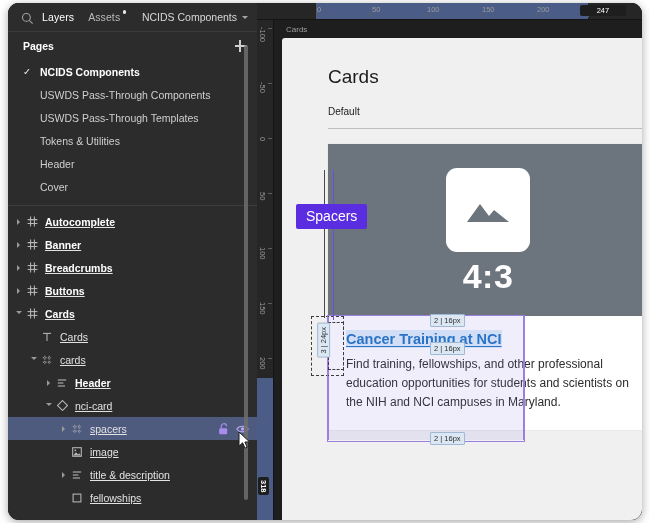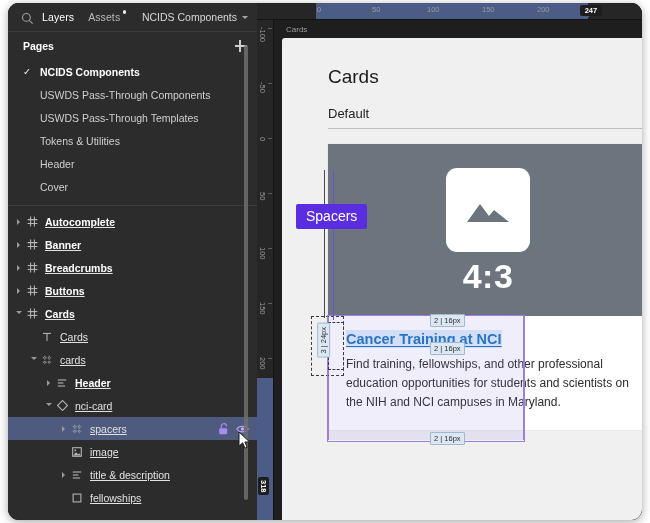--- a/index.html
+++ b/index.html
@@ -204,10 +204,10 @@
   .ruler-h .lab.cur {
     color: #ffffff;
     background: #1e1e1e;
-    padding: 1px 5px;
+    padding: 1px 17px;
     border-radius: 2px;
     top: 1.5px;
-    font-weight: bold;
+    font-weight: normal;
   }
 
   .ruler-v {

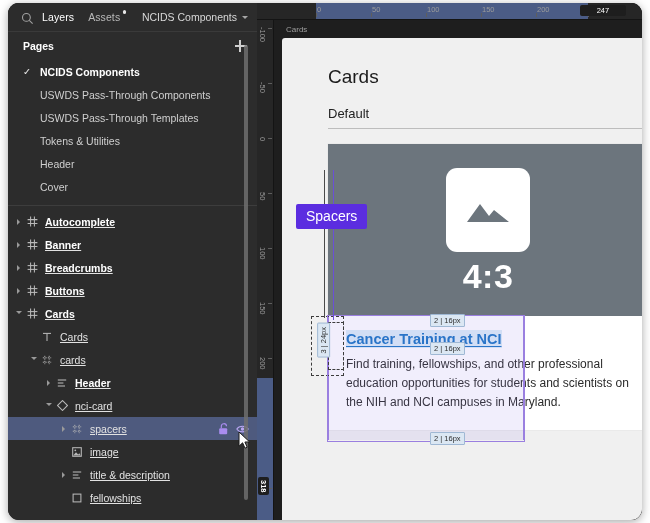--- a/index.html
+++ b/index.html
@@ -269,7 +269,7 @@
   .ab-sub {
     position: absolute;
     left: 46px; top: 68px;
-    font-size: 13px;
+    font-size: 10px;
     color: #222222;
   }
   .ab-rule {

